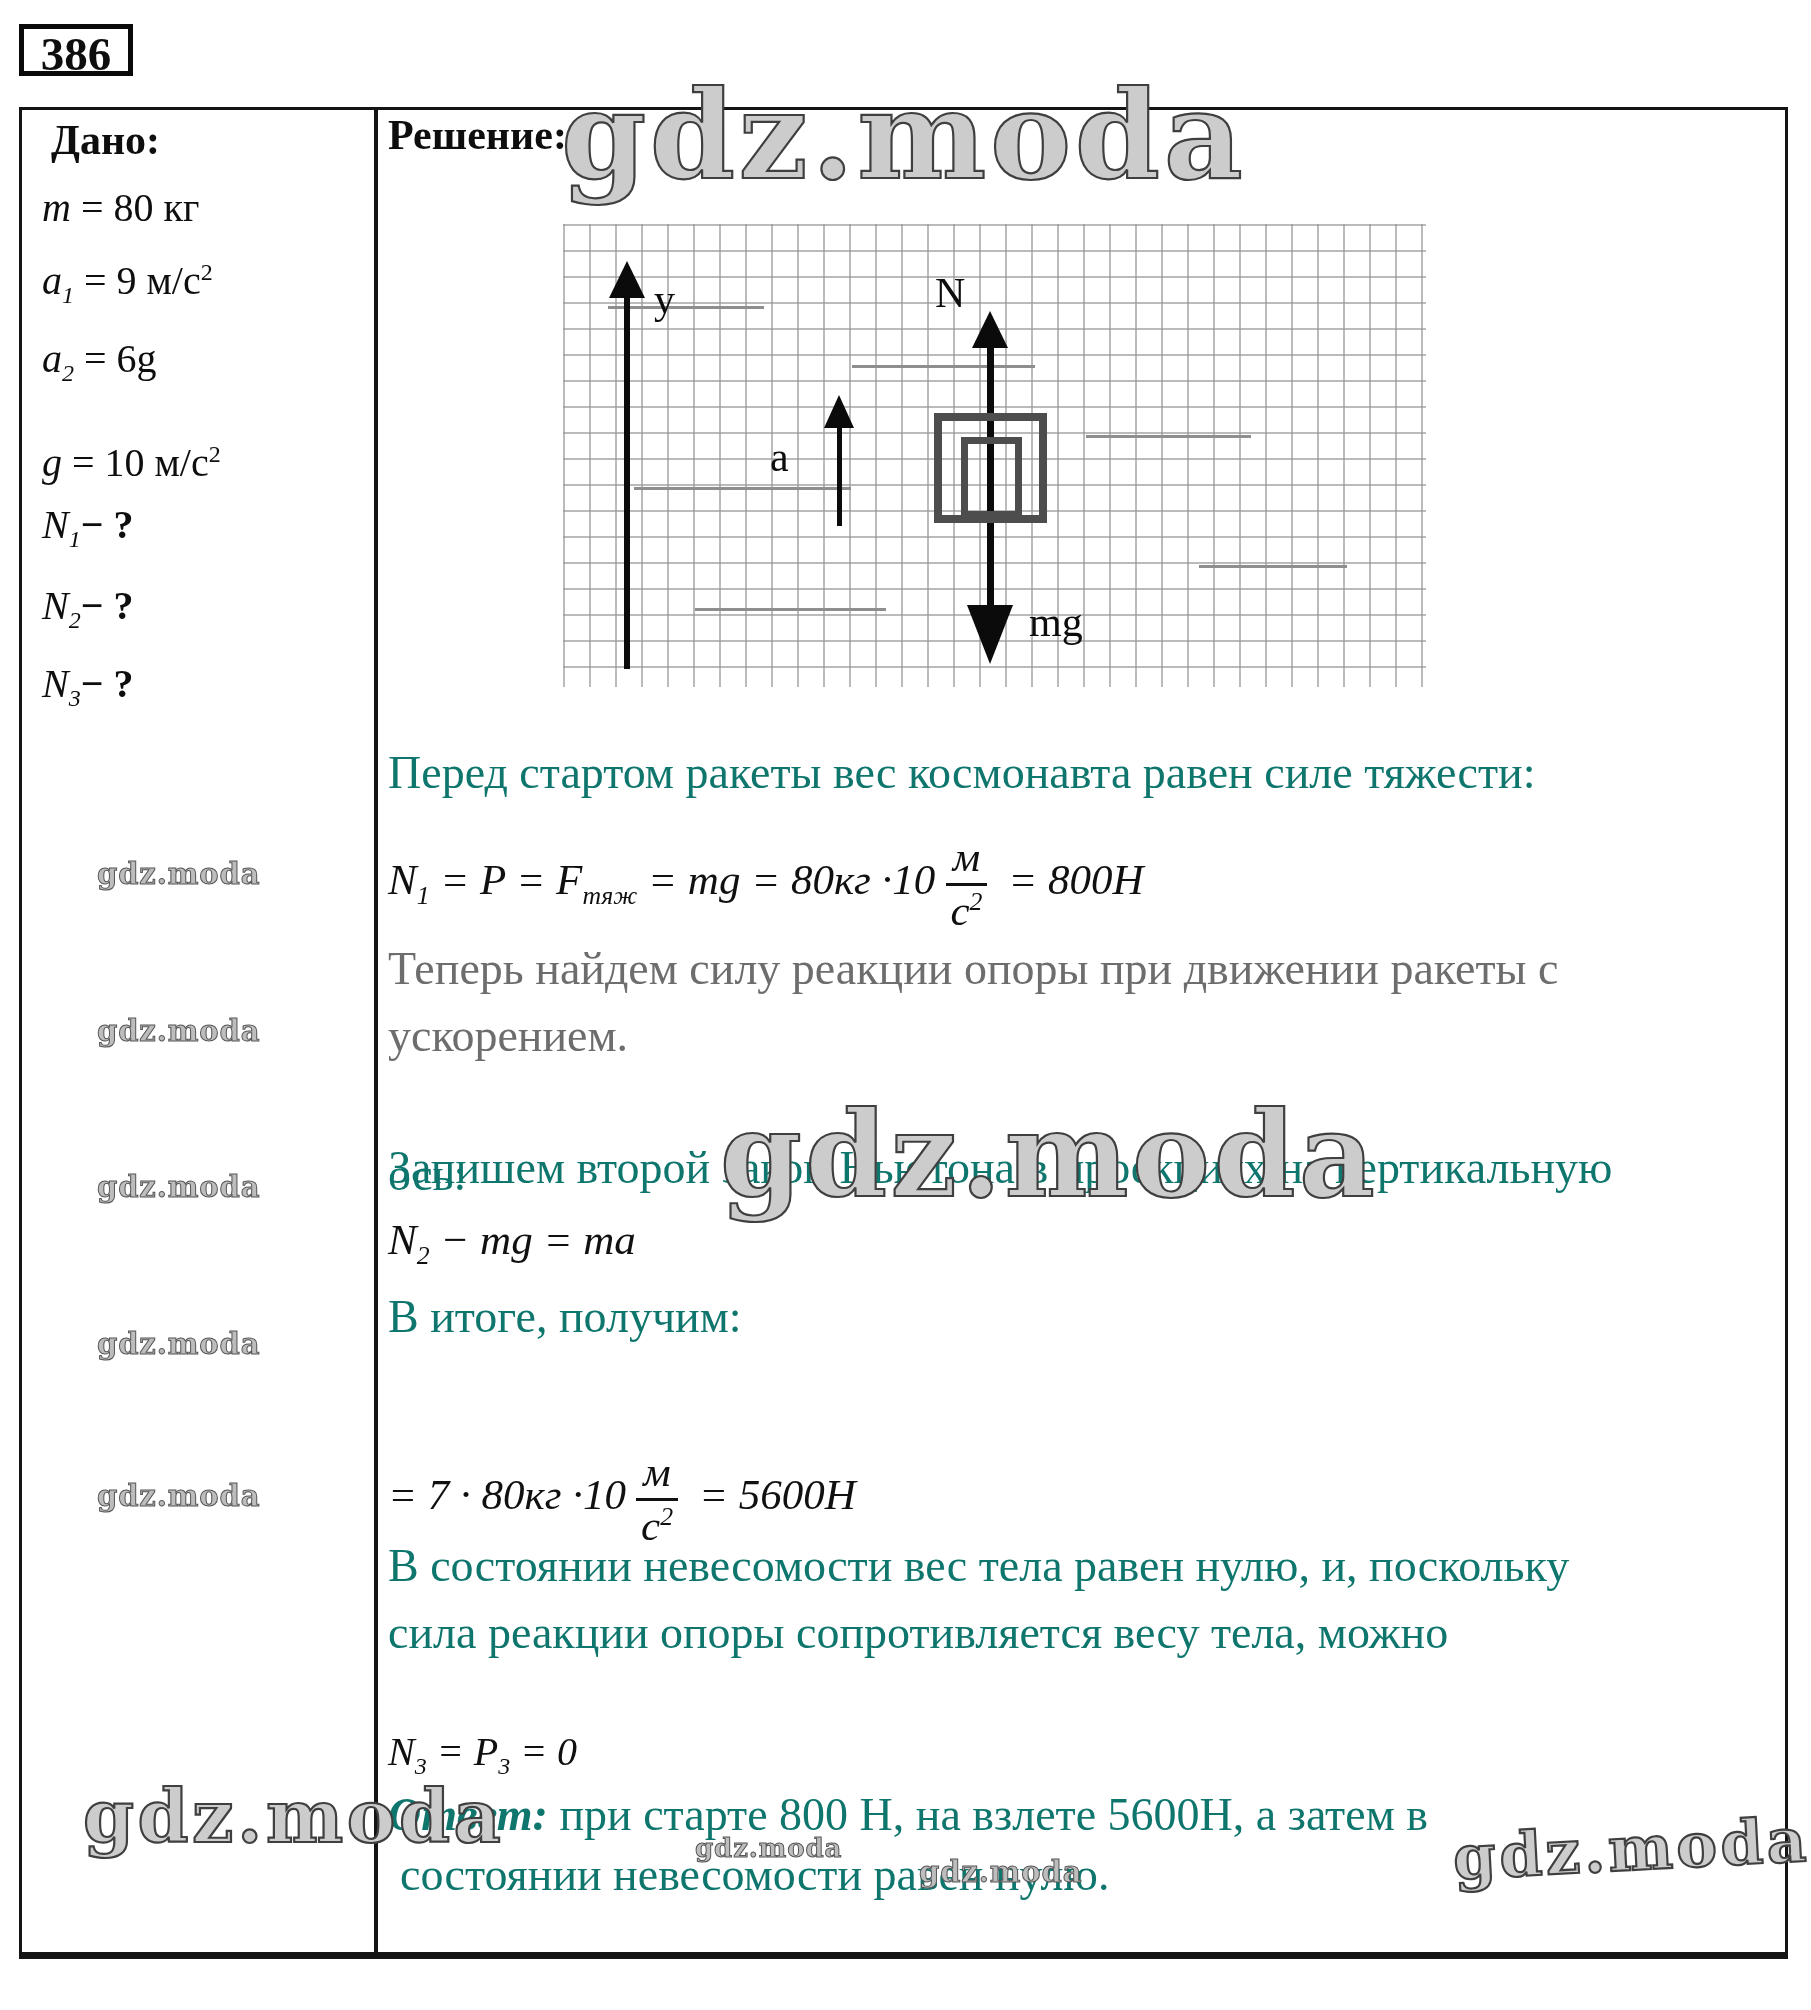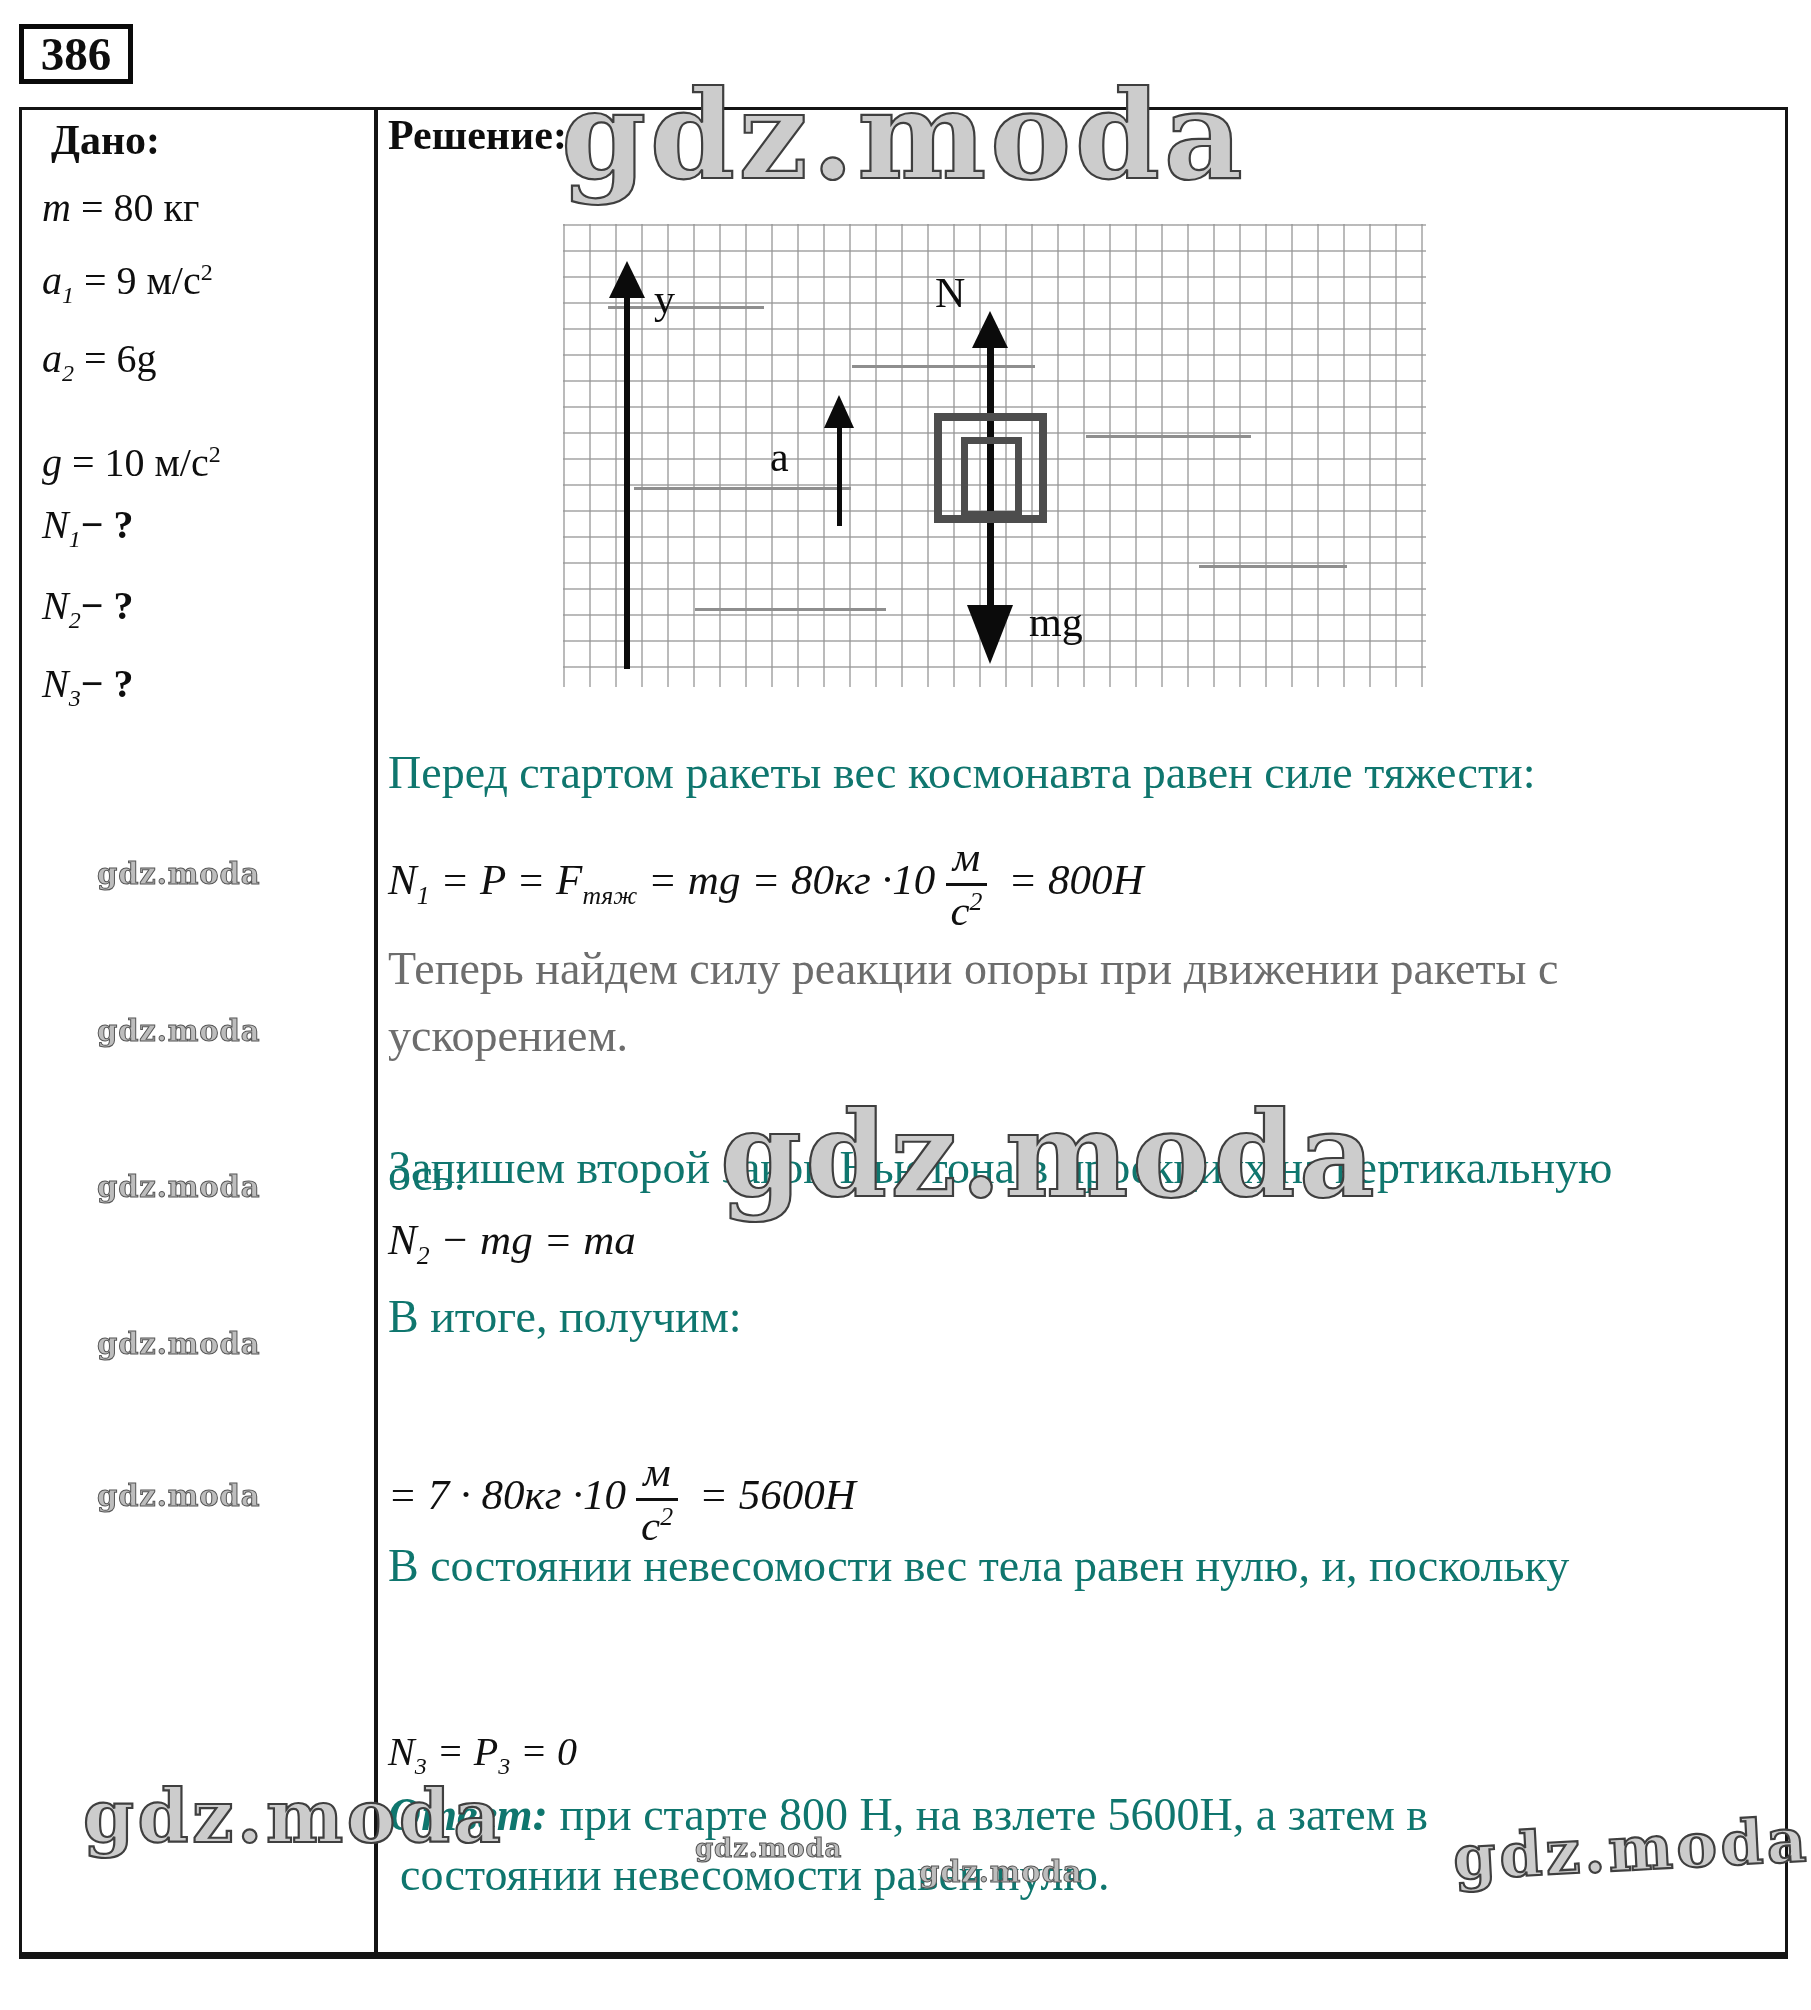--- a/index.html
+++ b/index.html
@@ -10,7 +10,7 @@
   .abs{position:absolute;}
   
   #numbox{
-    left:19px;top:24px;width:114px;height:60px;border:5.2px solid #0a0a0a;
+    left:19px;top:24px;width:114px;height:52px;border:5.2px solid #0a0a0a;
     box-sizing:border-box;text-align:center;line-height:50px;
     font-size:47px;font-weight:700;
   }

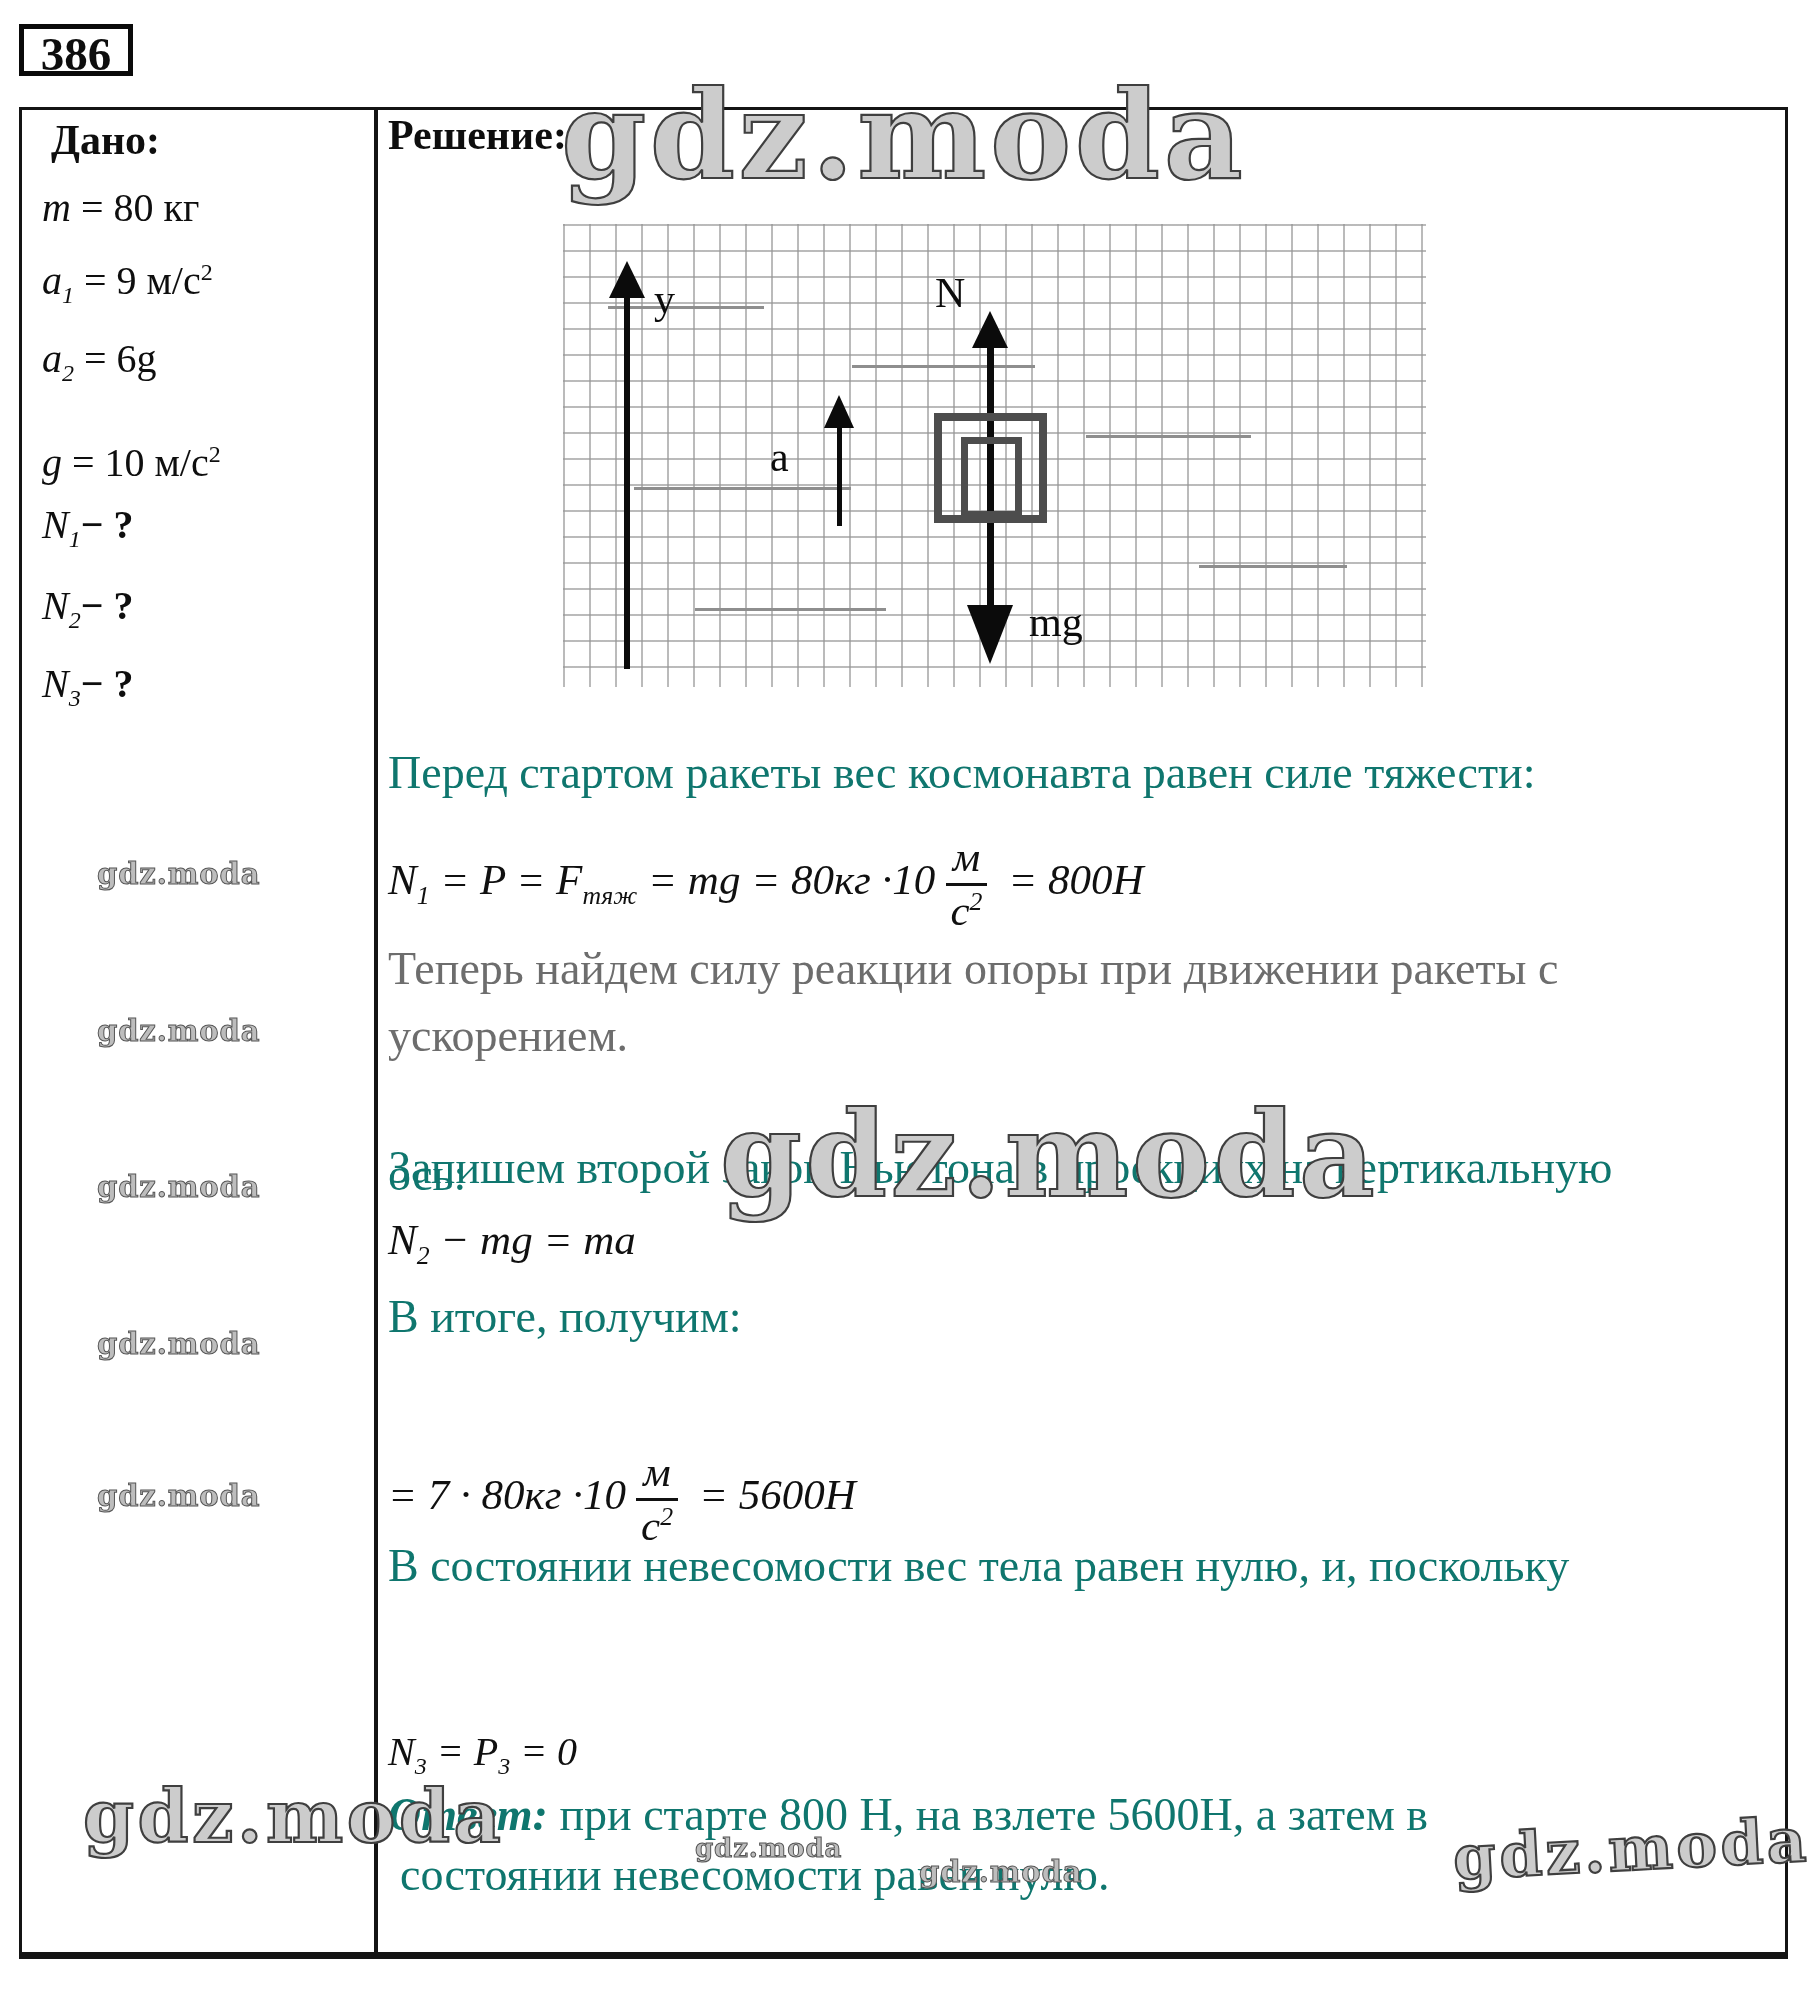--- a/index.html
+++ b/index.html
@@ -143,6 +143,7 @@
   </div>
 
   <div class="abs para" style="top:1540px;">В состоянии невесомости вес тела равен нулю, и, поскольку</div>
+  <div class="abs para" style="top:1607px;">сила реакции опоры сопротивляется весу тела, можно</div>
 
   <div class="abs formula" style="top:1728px;font-size:40px;">
     <span>N</span><sub>3</sub><span> = P</span><sub>3</sub><span> = 0</span>

